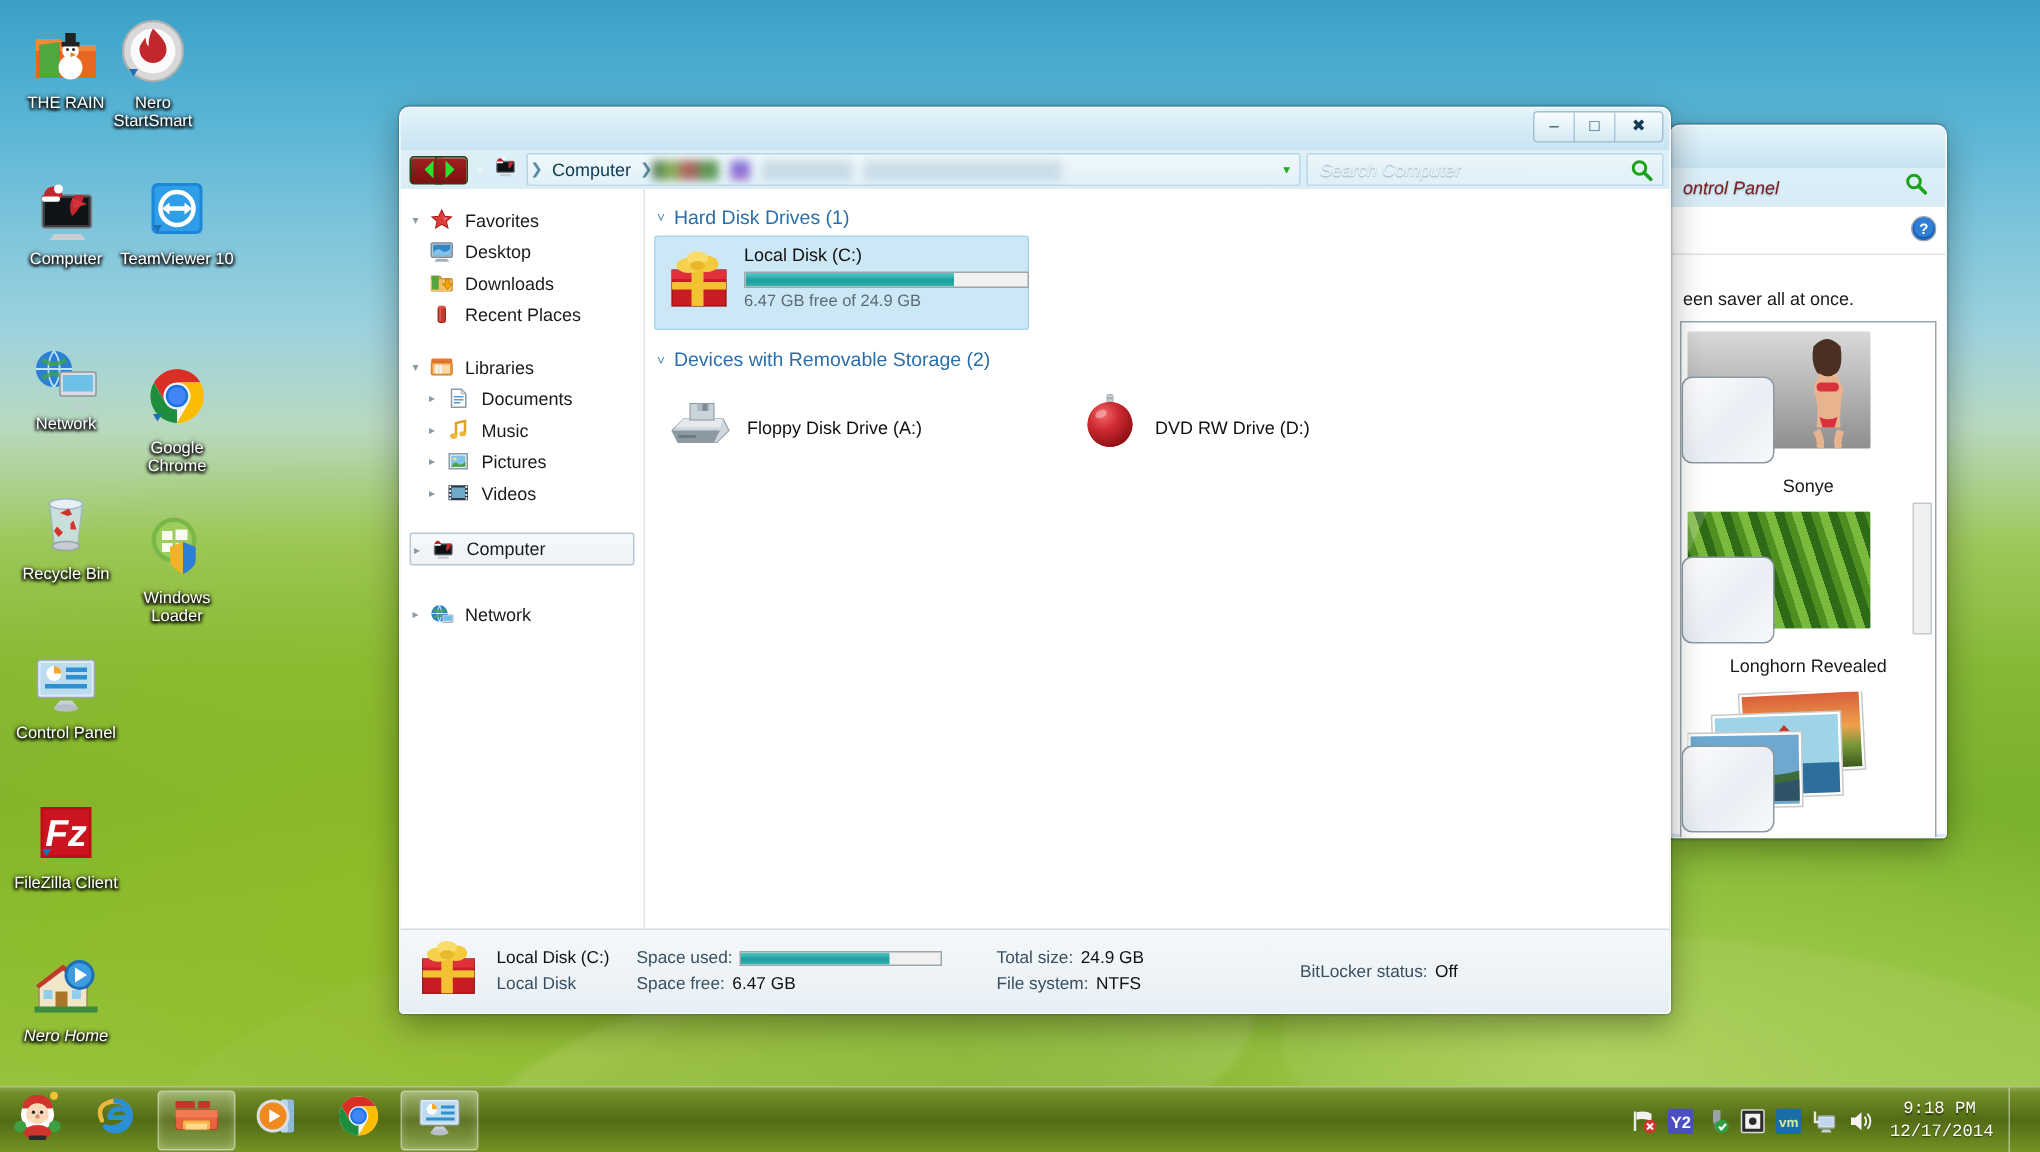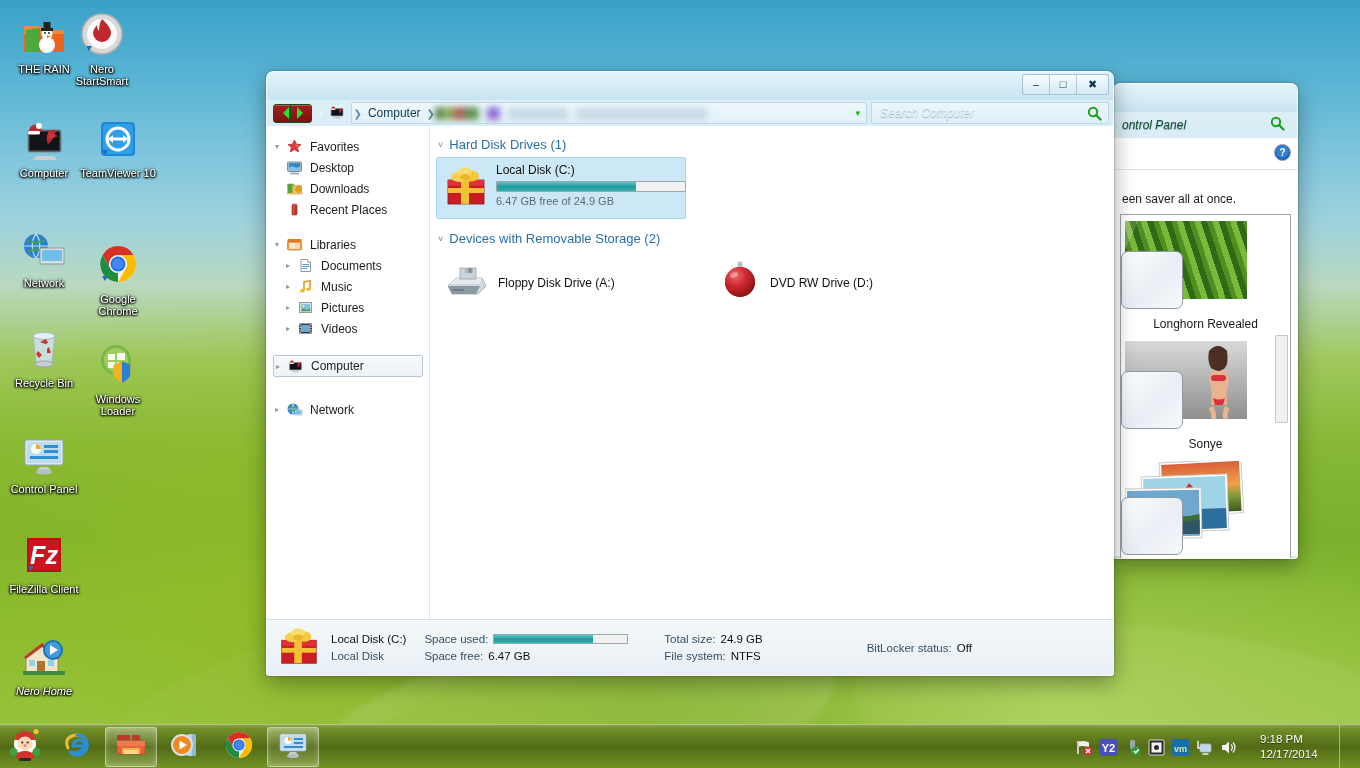--- a/index.html
+++ b/index.html
@@ -399,7 +399,7 @@
 
     <div class="addr-row" style="padding-left:0;">
       <div class="crumbbar" style="border:none;background:none;">
-        <span class="crumb" style="font-style:italic;color:#14532d;text-shadow:0 1px 1px rgba(0,60,90,.45);">ontrol Panel</span>
+        <span class="crumb" style="font-style:italic;color:#7f1d1d;text-shadow:0 1px 1px rgba(0,60,90,.45);">ontrol Panel</span>
       </div>
       <span style="margin-right:8px">
         <svg width="15" height="15" viewBox="0 0 15 15">

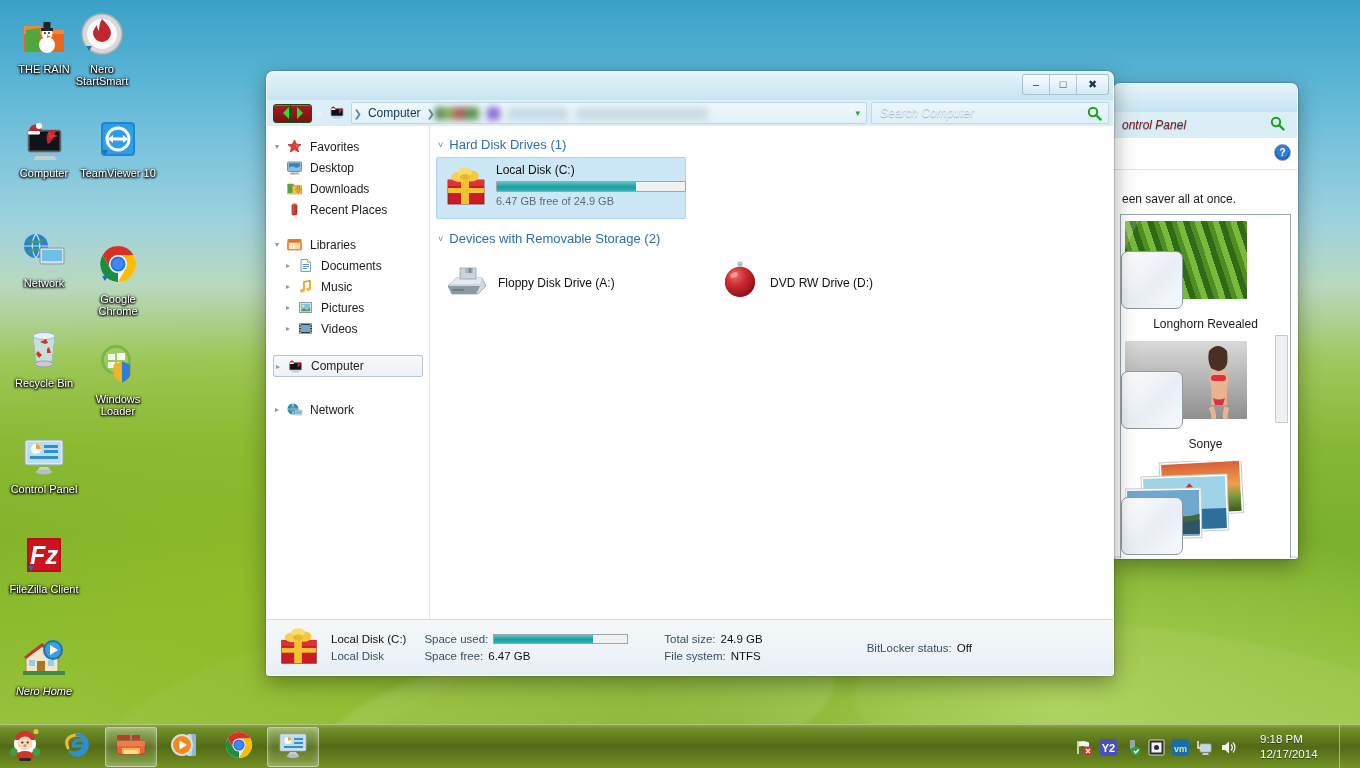--- a/index.html
+++ b/index.html
@@ -425,15 +425,6 @@
       <div class="cp-listbox">
 
         <div class="cp-theme">
-          <div class="thumb-back" style="background:
-                  linear-gradient(115deg, rgba(255,255,255,.18) 0 8%, rgba(0,0,0,0) 9%),
-                  repeating-linear-gradient(72deg, #4e8f22 0 5px, #79b93b 5px 11px, #2f6a16 11px 17px),
-                  linear-gradient(to bottom,#7fc043,#2f6a16);"></div>
-          <div class="thumb-front"></div>
-          <div class="tname">Longhorn Revealed</div>
-        </div>
-
-        <div class="cp-theme">
           <div class="thumb-back" style="background:linear-gradient(to bottom,#d9d9d9,#8f8f8f);">
             <svg width="122" height="78" viewBox="0 0 122 78" style="display:block">
               <rect width="122" height="78" fill="none"></rect>
@@ -447,6 +438,15 @@
           </div>
           <div class="thumb-front"></div>
           <div class="tname">Sonye</div>
+        </div>
+
+        <div class="cp-theme">
+          <div class="thumb-back" style="background:
+                  linear-gradient(115deg, rgba(255,255,255,.18) 0 8%, rgba(0,0,0,0) 9%),
+                  repeating-linear-gradient(72deg, #4e8f22 0 5px, #79b93b 5px 11px, #2f6a16 11px 17px),
+                  linear-gradient(to bottom,#7fc043,#2f6a16);"></div>
+          <div class="thumb-front"></div>
+          <div class="tname">Longhorn Revealed</div>
         </div>
 
         <div class="cp-theme" style="height:112px">

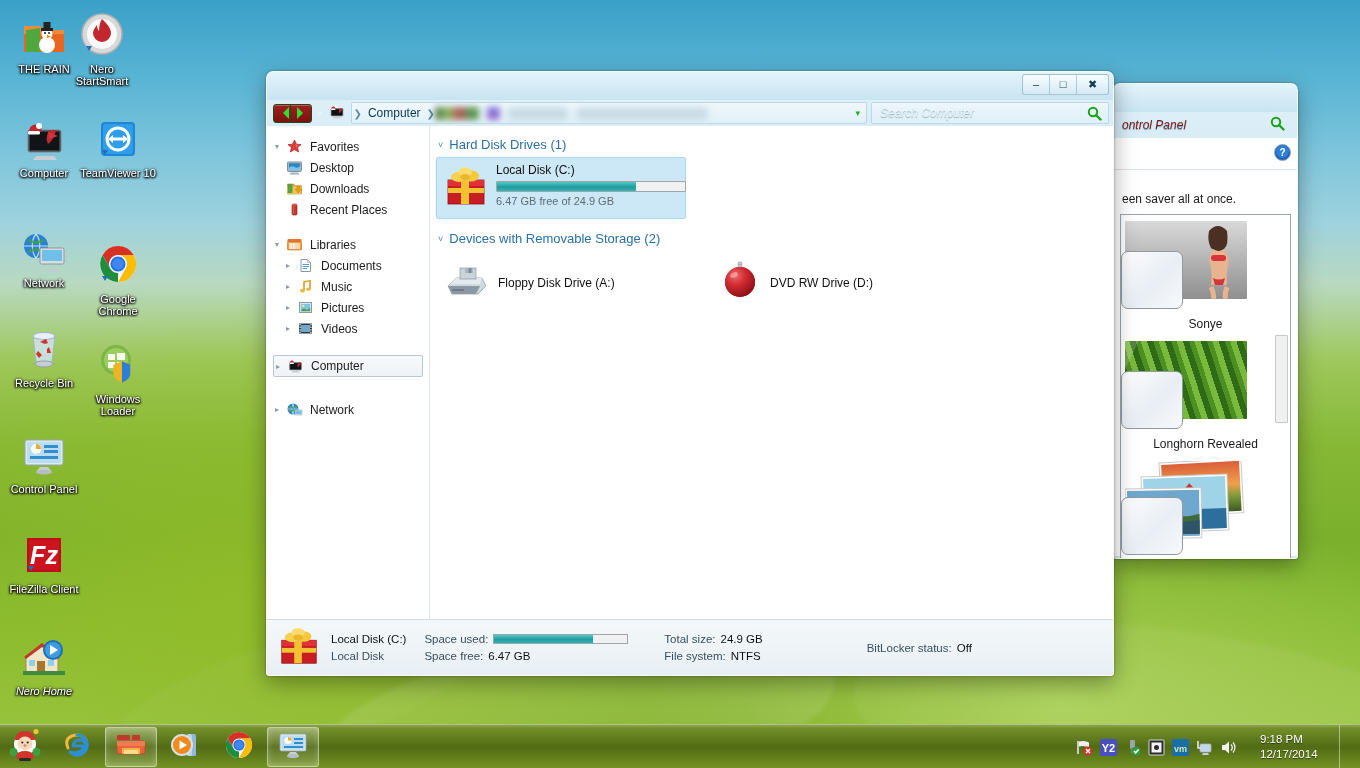--- a/index.html
+++ b/index.html
@@ -211,8 +211,8 @@
   #tray { position: absolute; right: 0; top: 0; height: 44px; display: flex; align-items: center; gap: 7px; padding-right: 10px; }
   .tray-ic { width: 17px; height: 17px; position: relative; }
   #clock {
-    text-align: left; color: #fff; font-size: 11.5px; line-height: 15px;
-    text-shadow: 0 1px 1px rgba(0,0,0,.6); margin-left: 16px; width: 66px;
+    text-align: center; color: #fff; font-size: 11.5px; line-height: 15px;
+    text-shadow: 0 1px 1px rgba(0,0,0,.6); margin-left: 4px; width: 66px; font-family: Liberation Mono, monospace;
   }
   #showdesk { width: 11px; height: 44px; border-left: 1px solid rgba(255,255,255,.45); margin-left: 6px; }
 </style>

